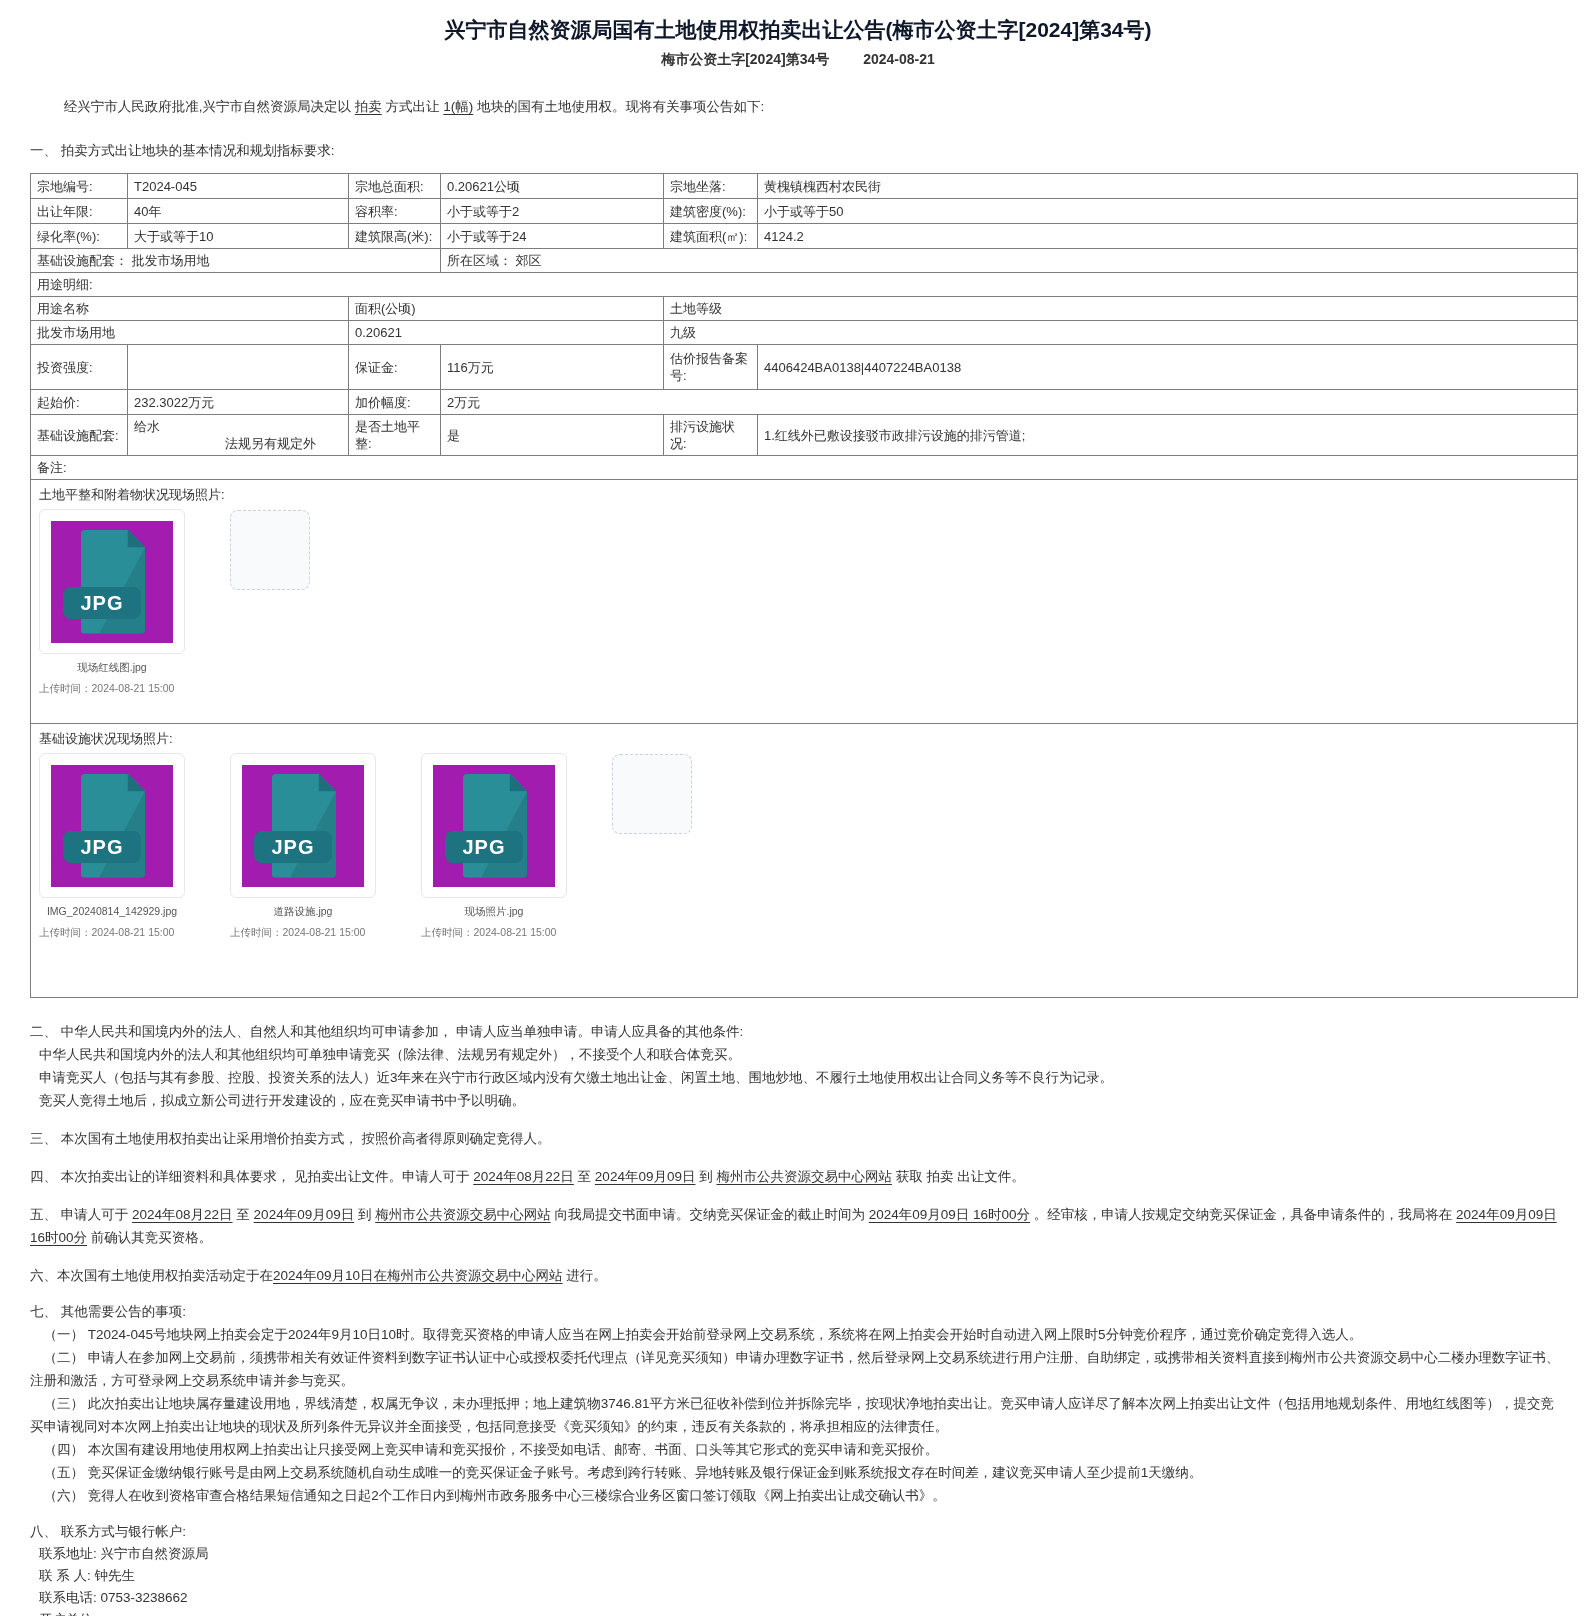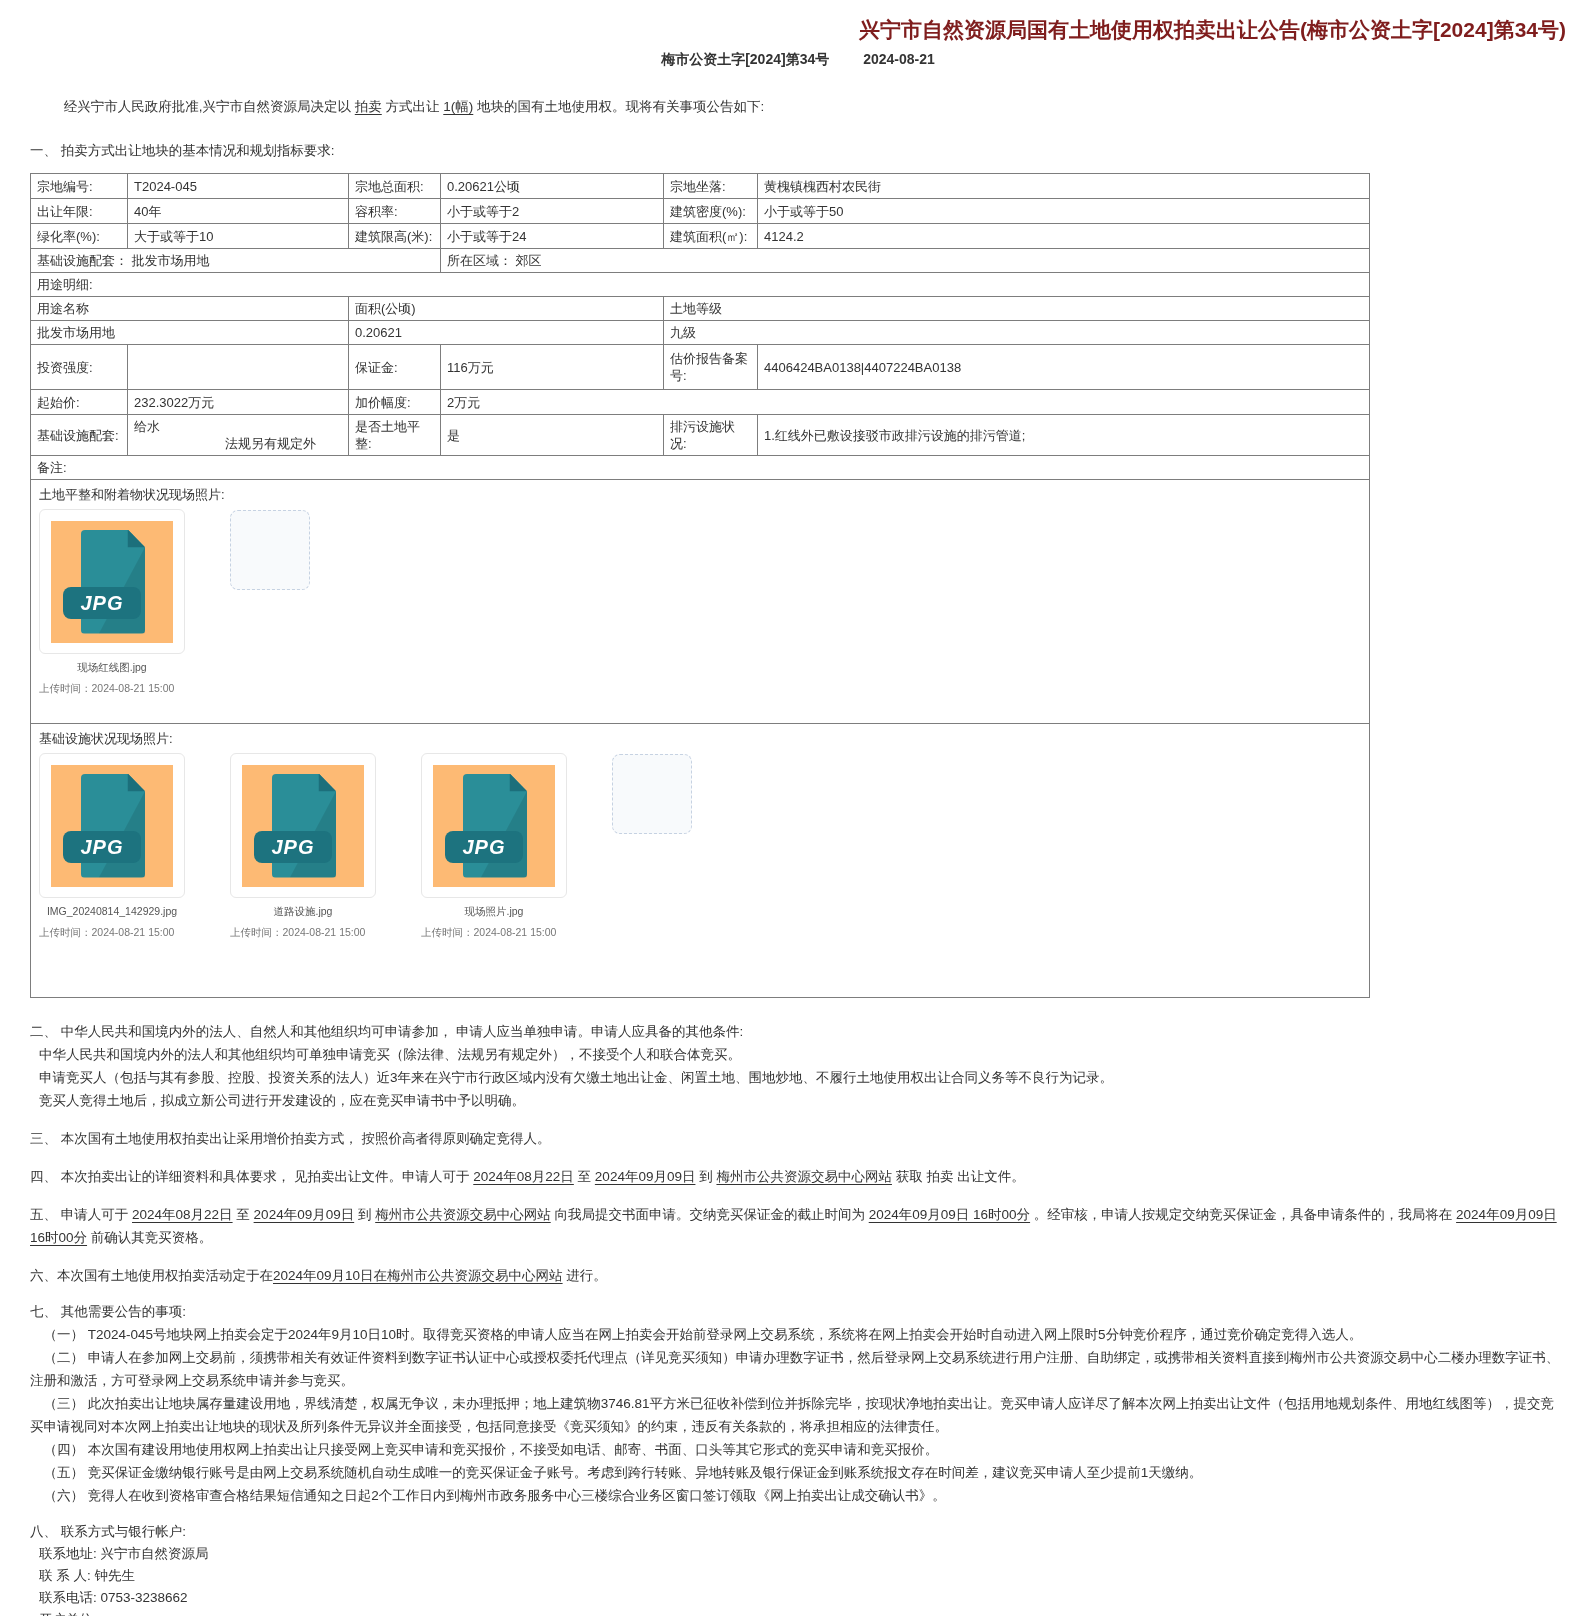--- a/index.html
+++ b/index.html
@@ -11,7 +11,7 @@
   }
   .page { padding:16px 30px 18px 30px; position:relative; min-height:1616px; }
 
-  .doc-title { text-align:right; font-size:21px; font-weight:bold; color:#7f1d1d; line-height:28px; }
+  .doc-title { text-align:center; font-size:21px; font-weight:bold; color:#0f172a; line-height:28px; }
   .doc-sub { text-align:center; font-size:14px; font-weight:bold; color:#333; margin-top:7px; }
   .doc-sub .gap { display:inline-block; width:34px; }
 

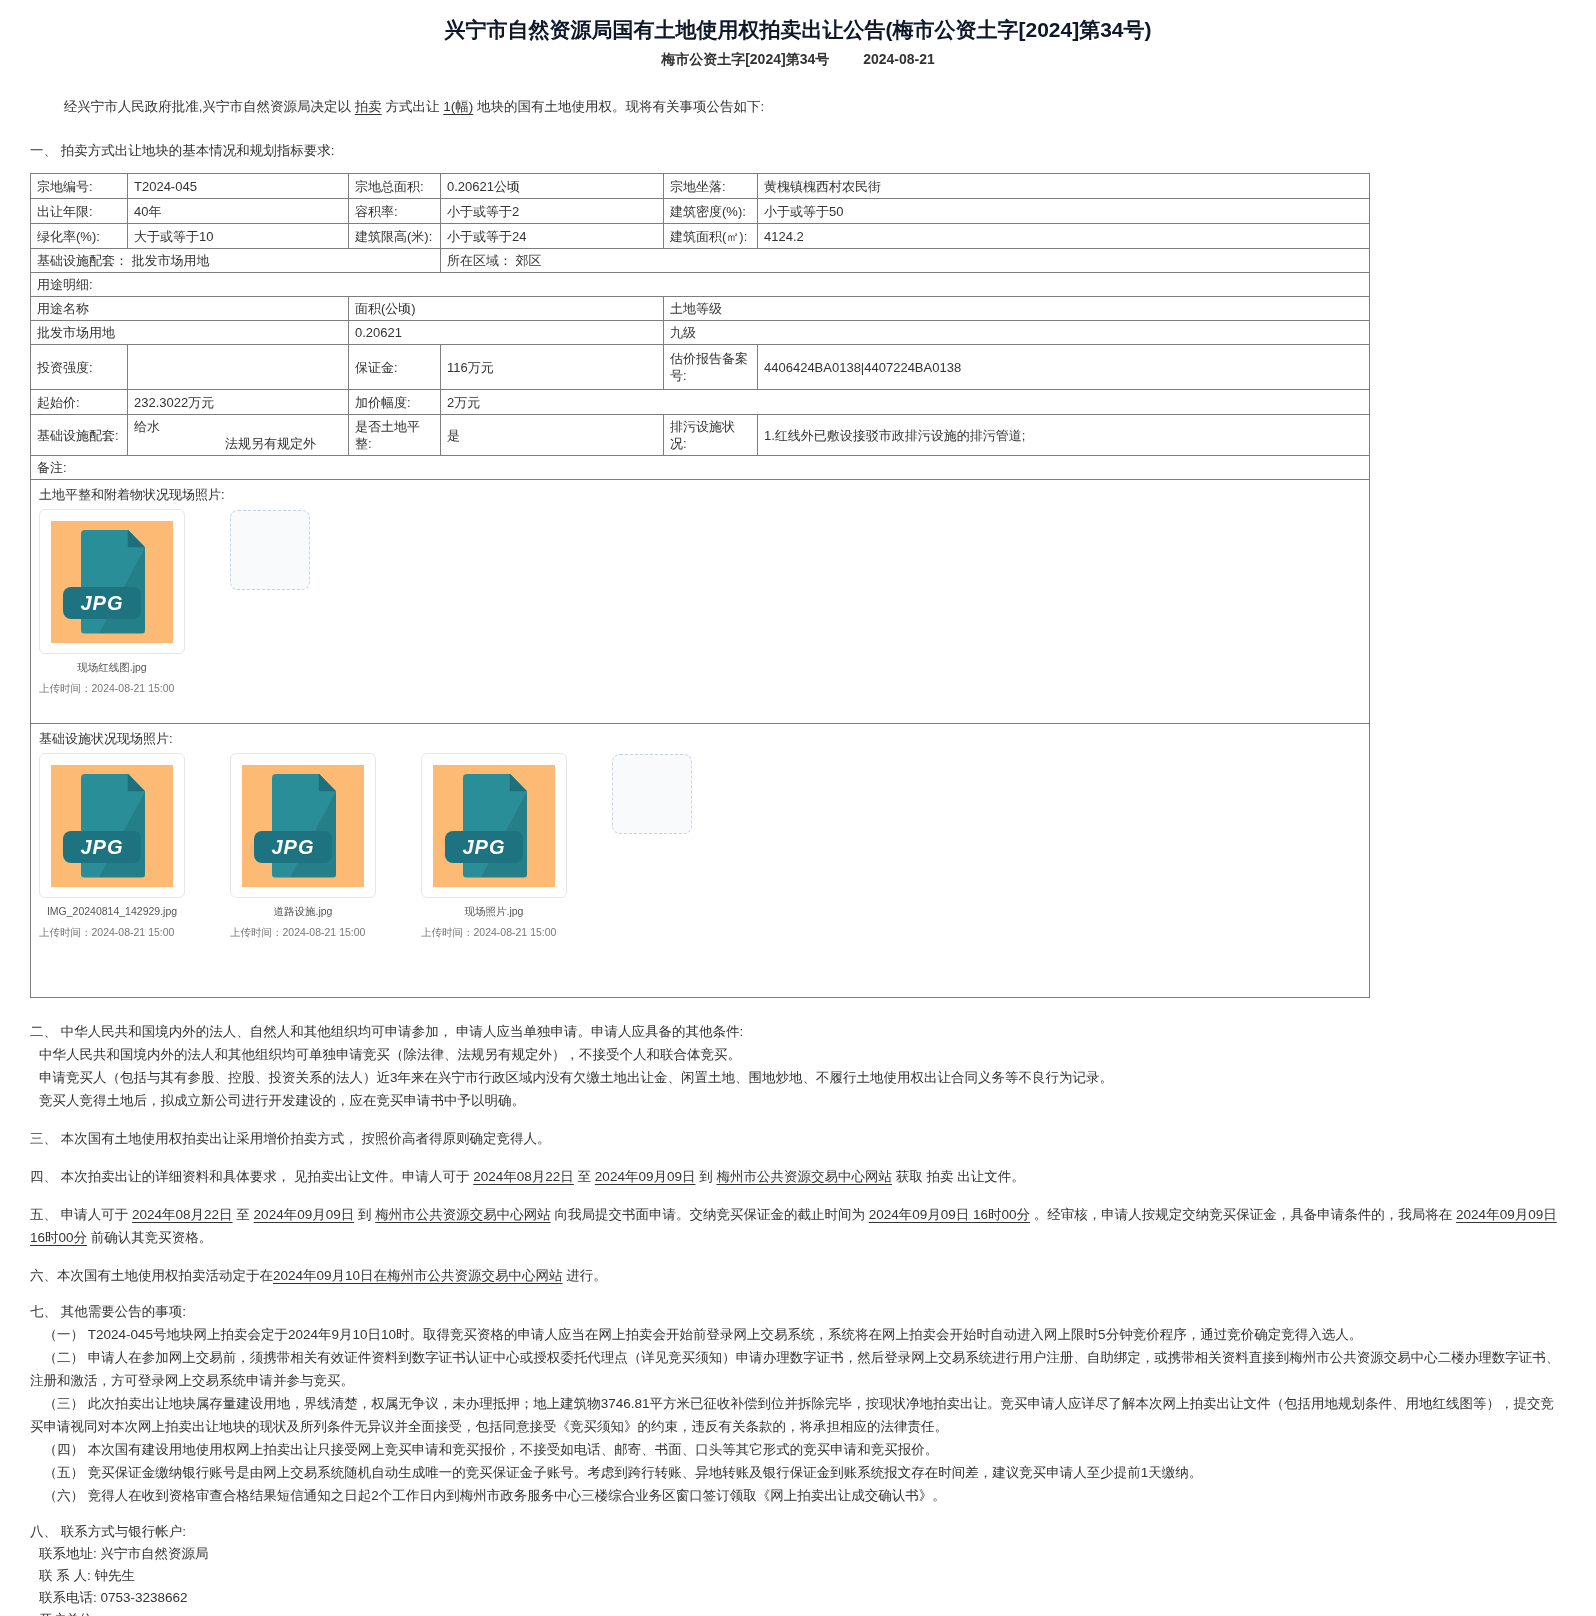--- a/index.html
+++ b/index.html
@@ -21,7 +21,7 @@
   .sec-heading { font-size:13.5px; margin-top:24px; }
 
   
-  table.land { border-collapse:collapse; table-layout:fixed; width:1340px; margin-top:13px; }
+  table.land { border-collapse:collapse; table-layout:fixed; width:1548px; margin-top:13px; }
   table.land td { border:1px solid #7d7d7d; font-size:13px; line-height:17px; padding:3px 6px; vertical-align:middle; word-break:break-all; }
   table.land tr.h25 td { height:25px; }
   table.land tr.h23 td { height:23px; }

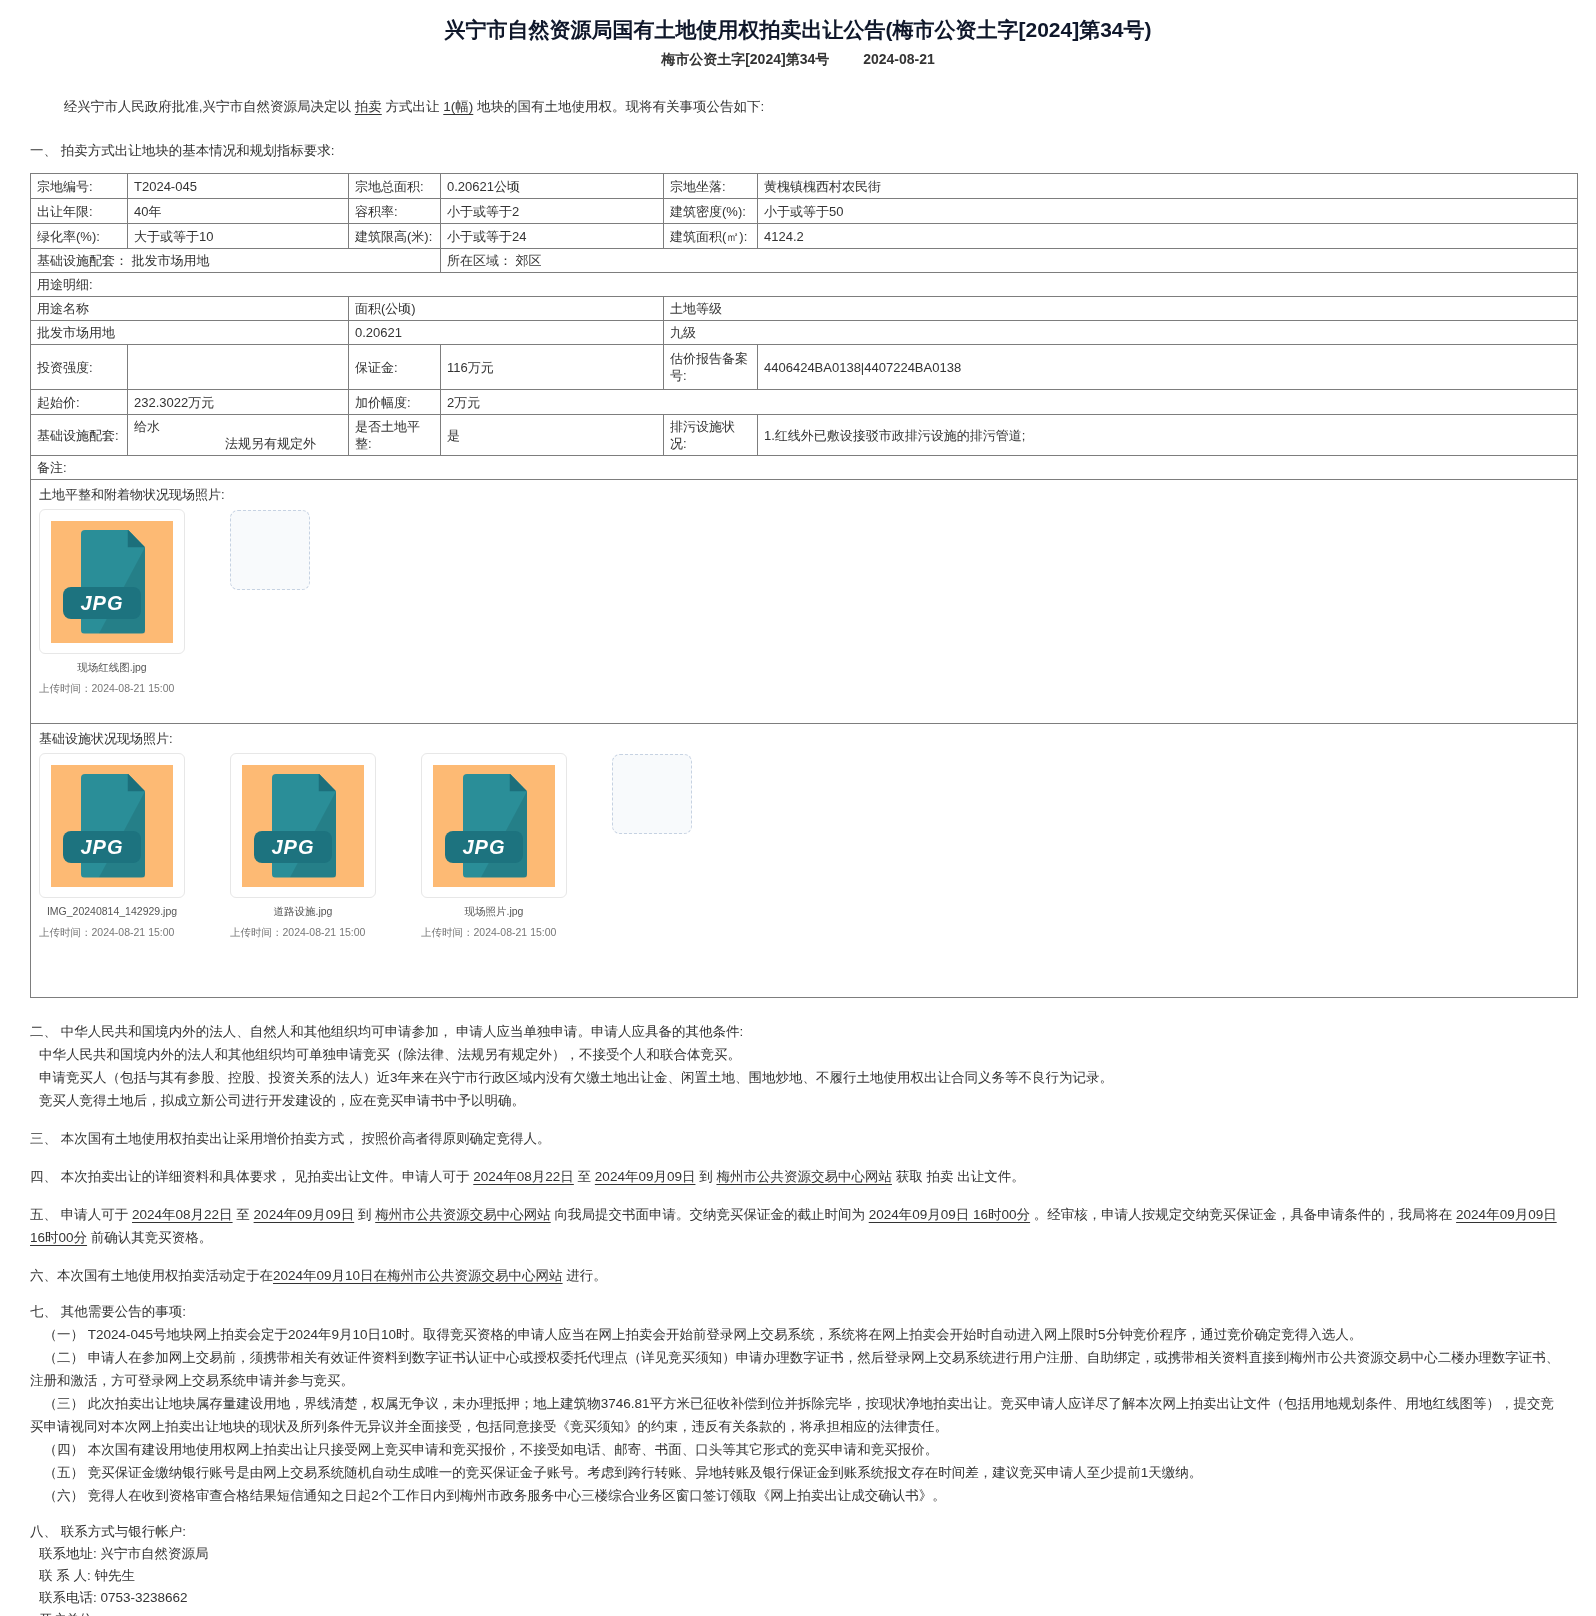--- a/index.html
+++ b/index.html
@@ -40,7 +40,7 @@
   .ftime { font-size:10.5px; color:#777; margin-top:4px; white-space:nowrap; }
 
   
-  .jpg-icon { width:122px; height:122px; background:#fdba74; position:relative; overflow:hidden;font-style:italic; }
+  .jpg-icon { width:122px; height:122px; background:#a21caf; position:relative; overflow:hidden; }
   .file-shape { position:absolute; left:30px; top:9px; width:64px; height:104px; background:#2a8e98;
                 border-radius:4px; clip-path:polygon(0 0,73% 0,100% 17%,100% 100%,0 100%); }
   .file-shade { position:absolute; inset:0; background:rgba(0,0,0,0.10);

